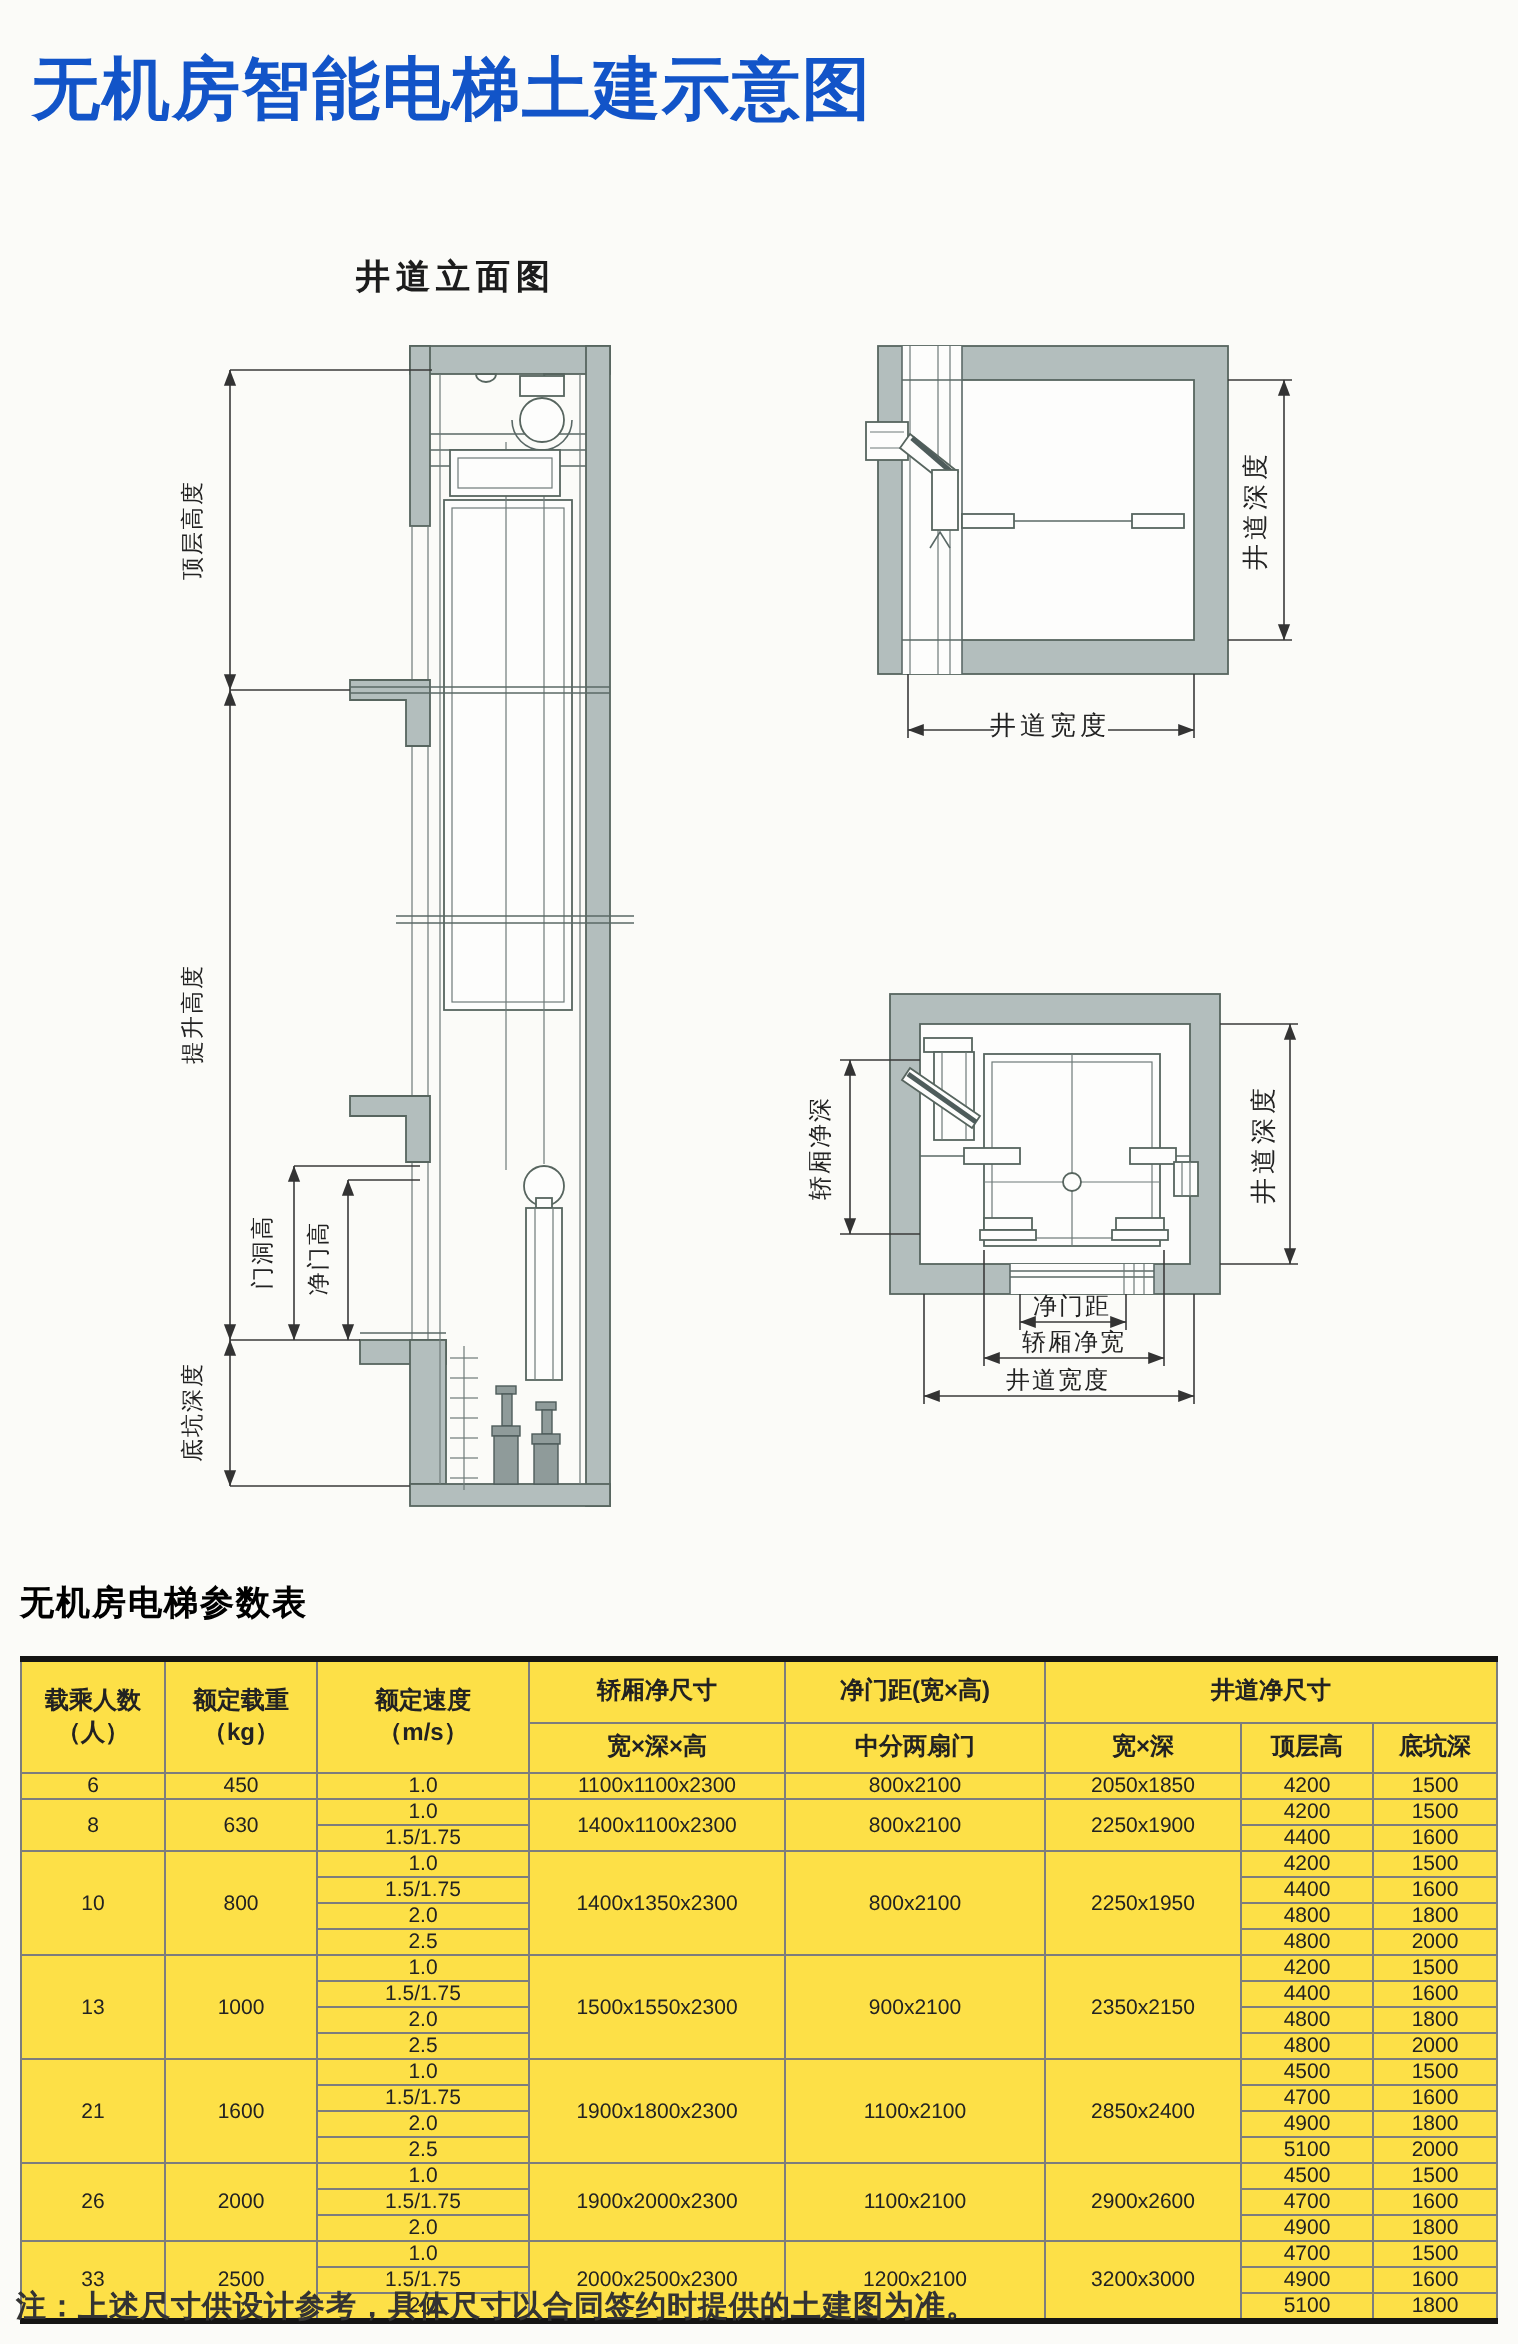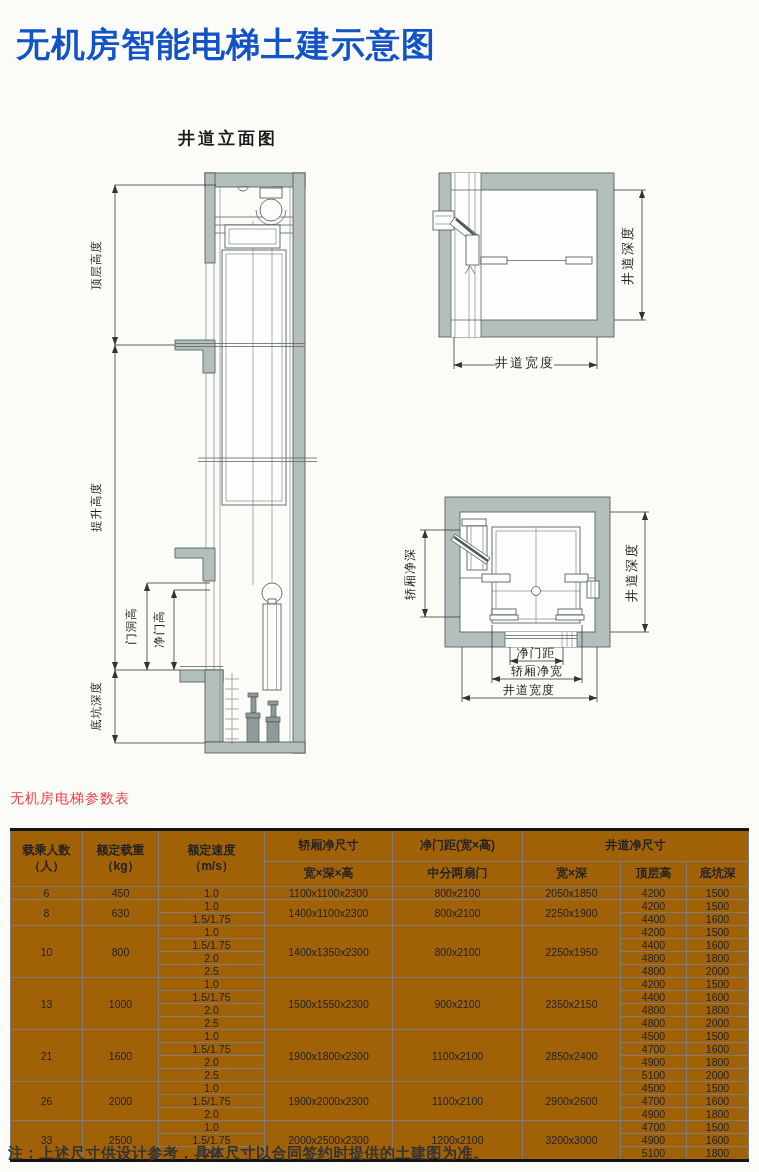--- a/index.html
+++ b/index.html
@@ -27,8 +27,8 @@
   .dimtxt3{fill:#222;font-size:12px;letter-spacing:1px;}
   .solidbar{stroke:#4e5c5b;stroke-width:2.6;}
   .buffer{fill:#8f9b9a;stroke:#4e5c5b;stroke-width:0.7;}
-  .table-title{position:absolute;left:10px;top:790px;font-size:14px;font-weight:400;
-        color:#ef4444;letter-spacing:1px;}
+  .table-title{position:absolute;left:10px;top:790px;font-size:17px;font-weight:700;
+        color:#000000;letter-spacing:1px;}
   .param-table{position:absolute;left:10px;top:828px;border-collapse:collapse;
         table-layout:fixed;width:586px;background:#a16207;}
   .param-table th,.param-table td{border:1px solid #7d7d7d;text-align:center;

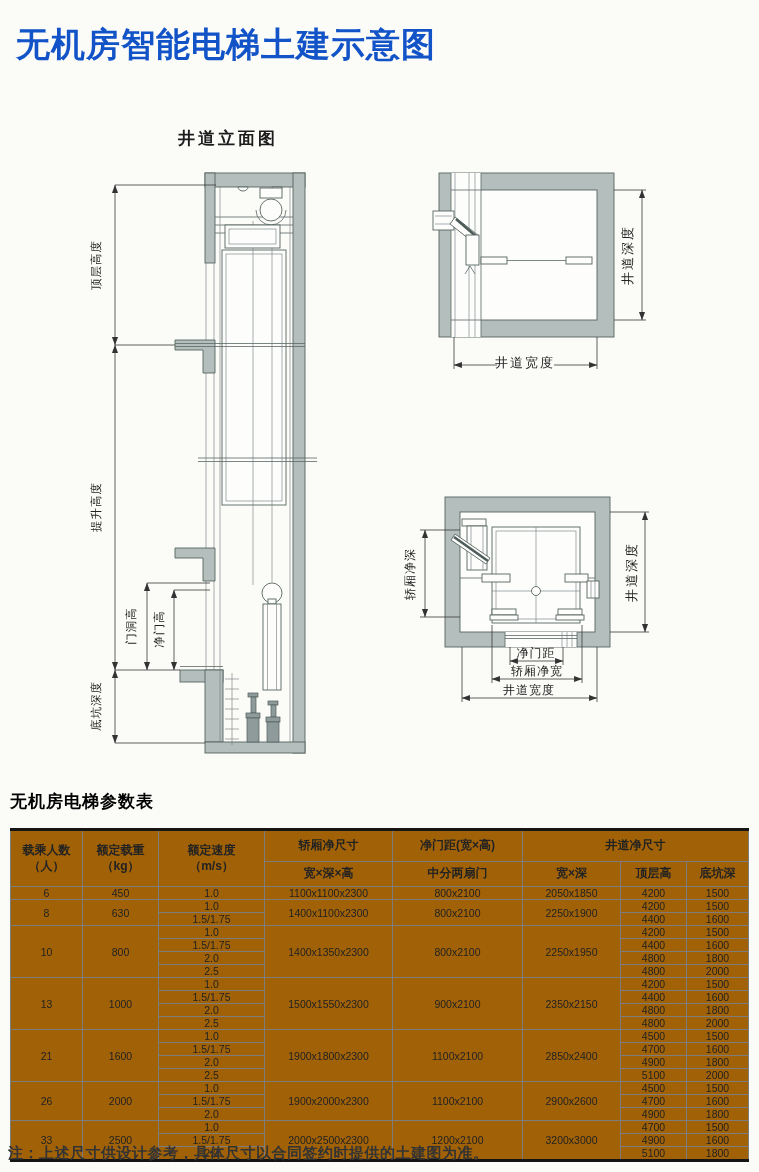--- a/index.html
+++ b/index.html
@@ -30,7 +30,7 @@
   .table-title{position:absolute;left:10px;top:790px;font-size:17px;font-weight:700;
         color:#000000;letter-spacing:1px;}
   .param-table{position:absolute;left:10px;top:828px;border-collapse:collapse;
-        table-layout:fixed;width:586px;background:#a16207;}
+        table-layout:fixed;width:586px;background:#fde047;}
   .param-table th,.param-table td{border:1px solid #7d7d7d;text-align:center;
         padding:0;color:#222;overflow:hidden;}
   .param-table{border-top:3px solid #151515;border-bottom:3px solid #151515;

